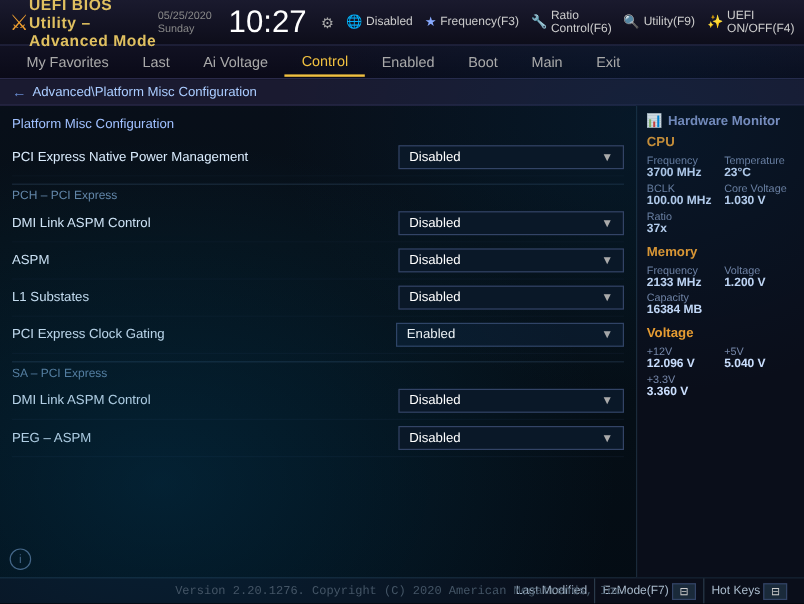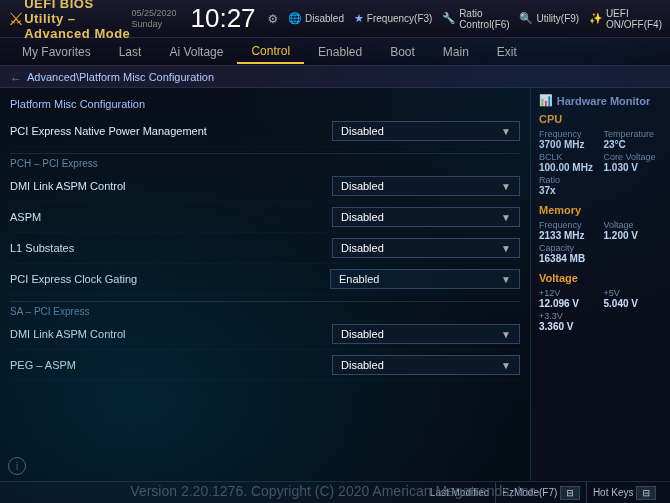--- a/index.html
+++ b/index.html
@@ -308,9 +308,10 @@
       bottom: 4px;
       left: 50%;
       transform: translateX(-50%);
-      font-size: 14px;
+      font-size: 10px;
       color: #445566;
       white-space: nowrap;
+      font-family: Liberation Mono, monospace;
     }
 
     .header-left {

